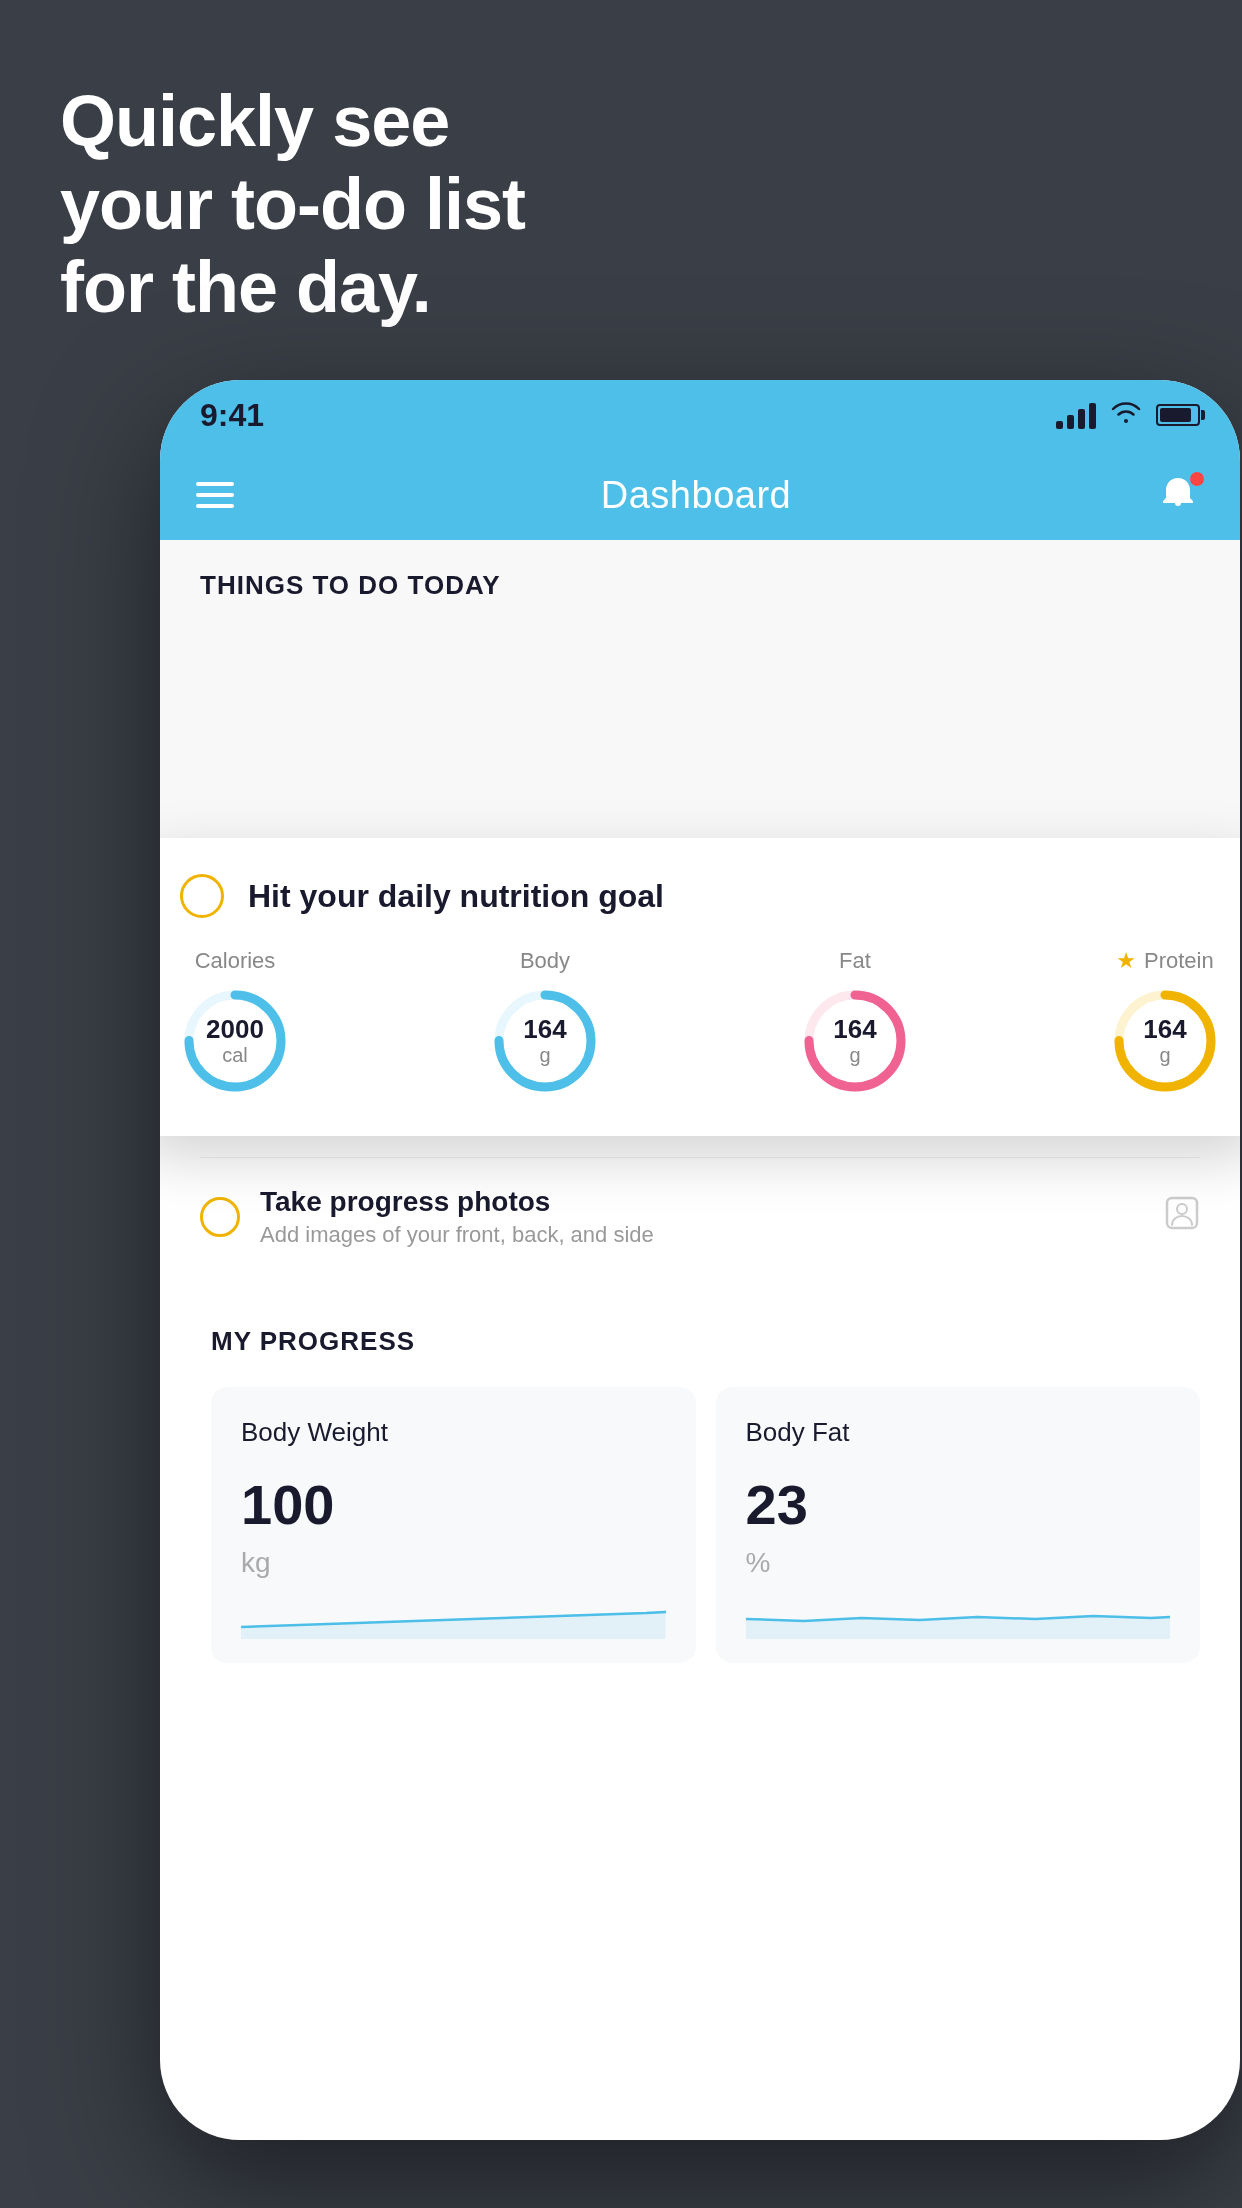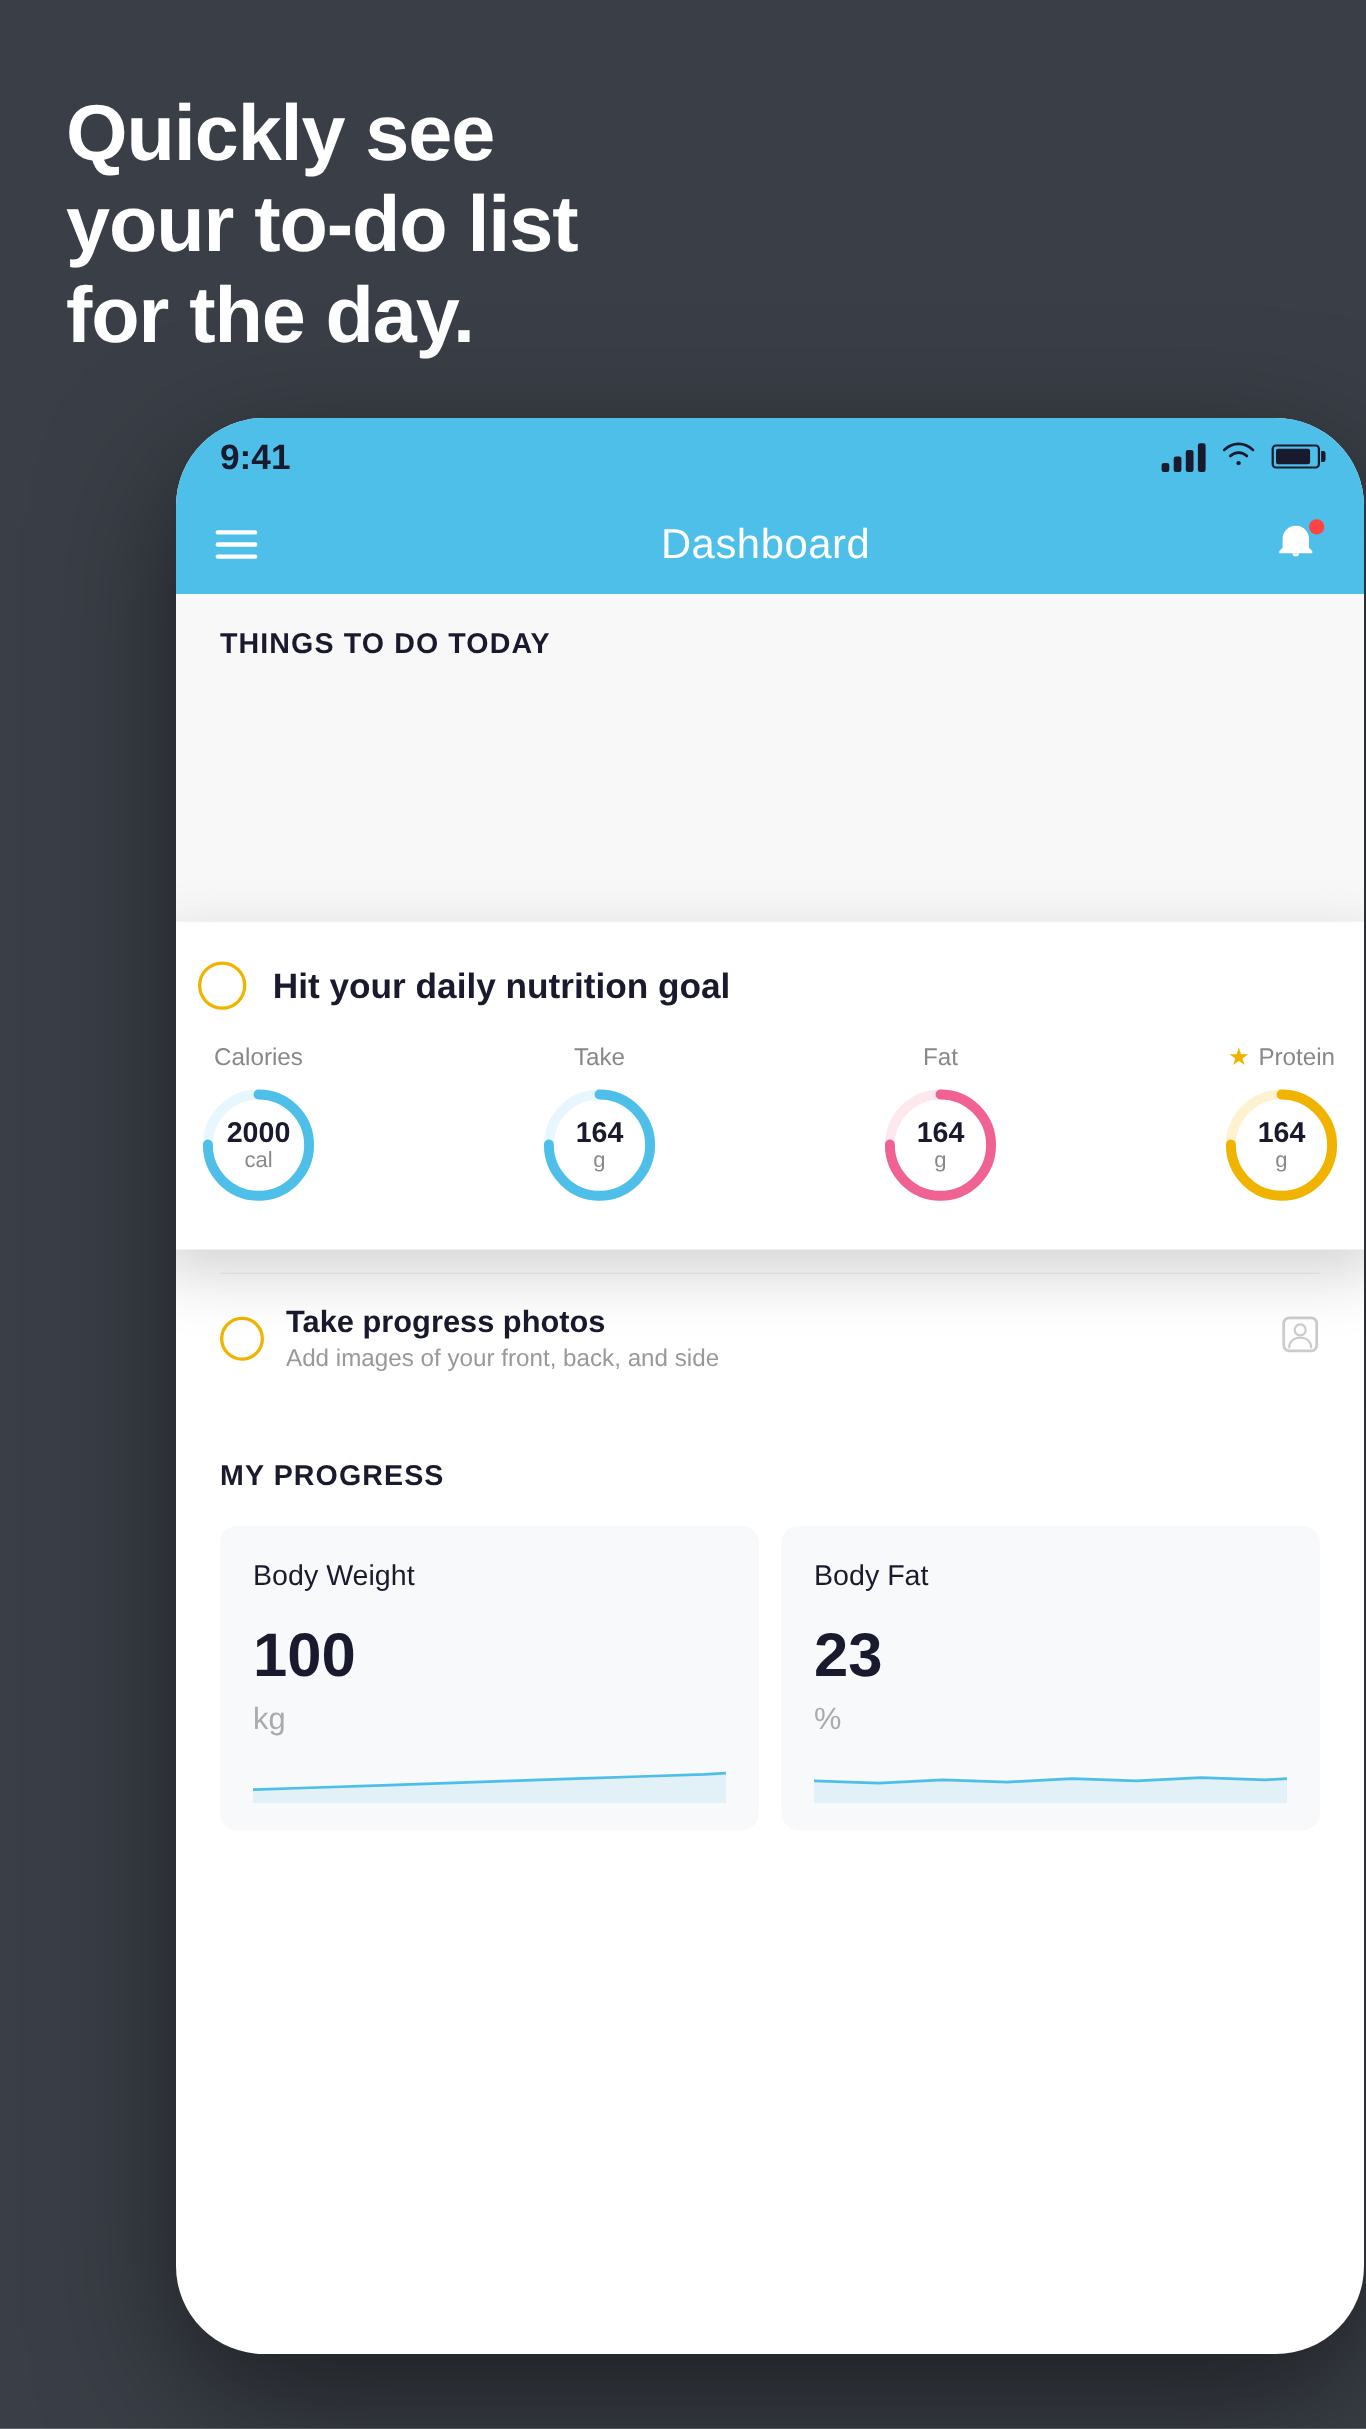--- a/index.html
+++ b/index.html
@@ -482,7 +482,7 @@
           </div>
 
           <div class="nutrition-item">
-            <span class="nutrition-label">Take</span>
+            <span class="nutrition-label">Body</span>
             <div class="circle-ring">
               <svg width="110" height="110" viewBox="0 0 110 110">
                 <circle cx="55" cy="55" r="46" fill="none" stroke="#e8f7fd" stroke-width="9"></circle>

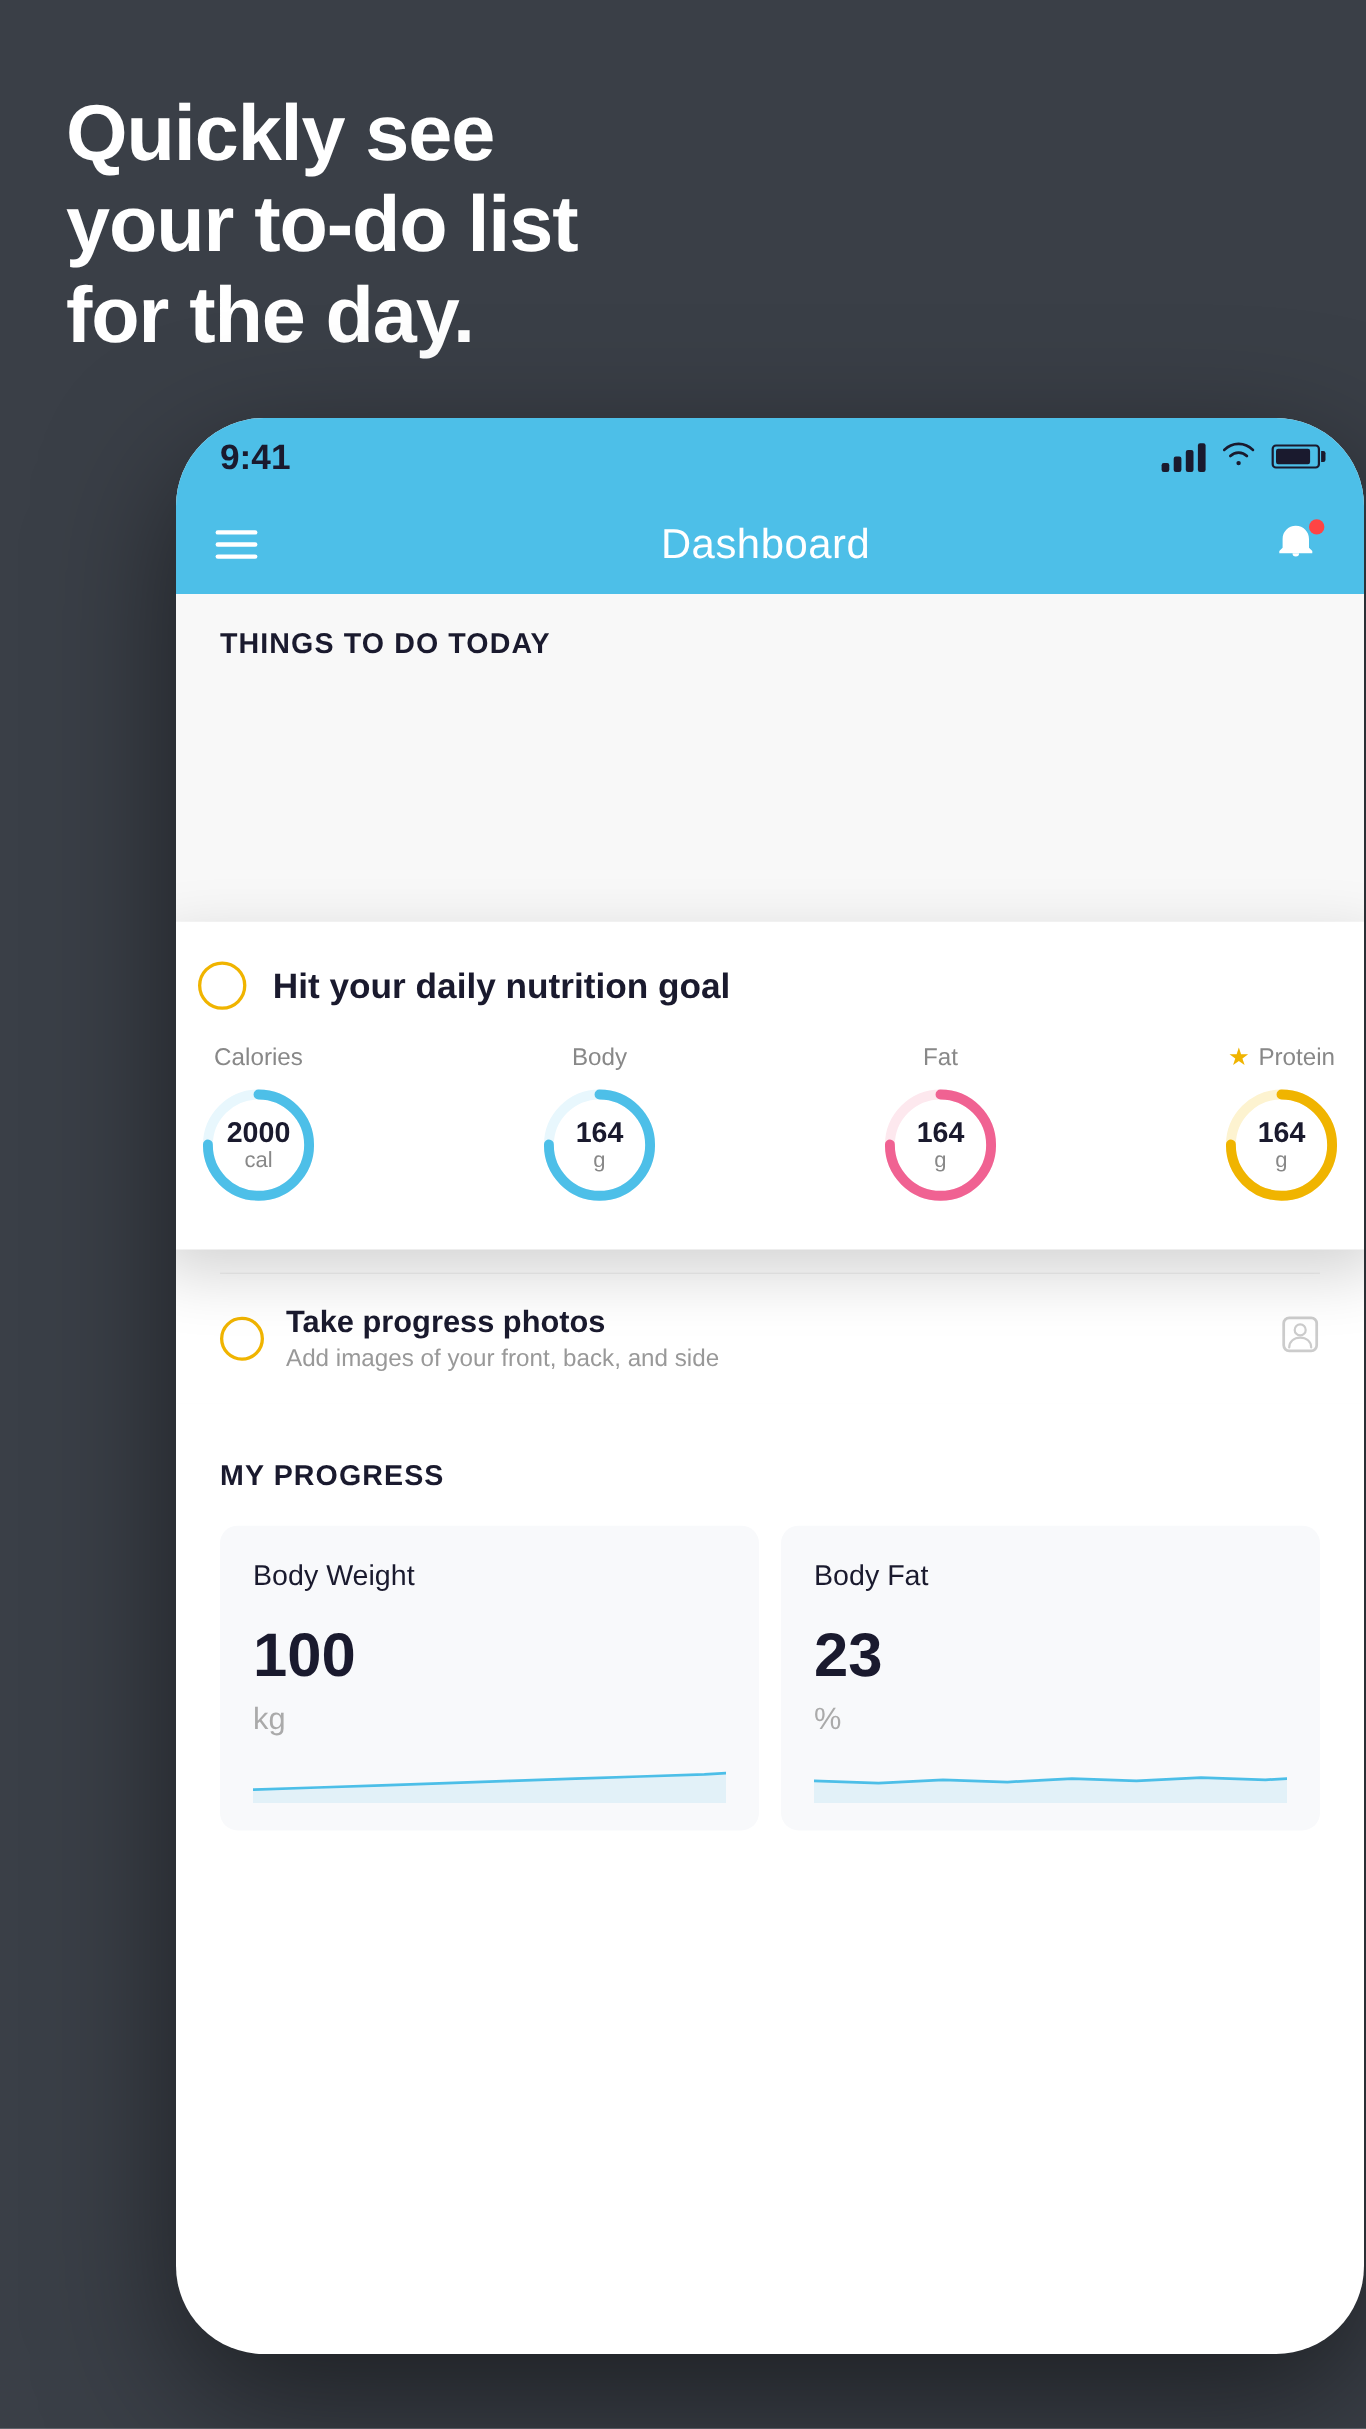--- a/index.html
+++ b/index.html
@@ -329,7 +329,7 @@
 
     
     .progress-section {
-      padding: 50px 40px 40px 40px;
+      padding: 50px 40px 40px 51px;
       background: #ffffff;
     }
 

